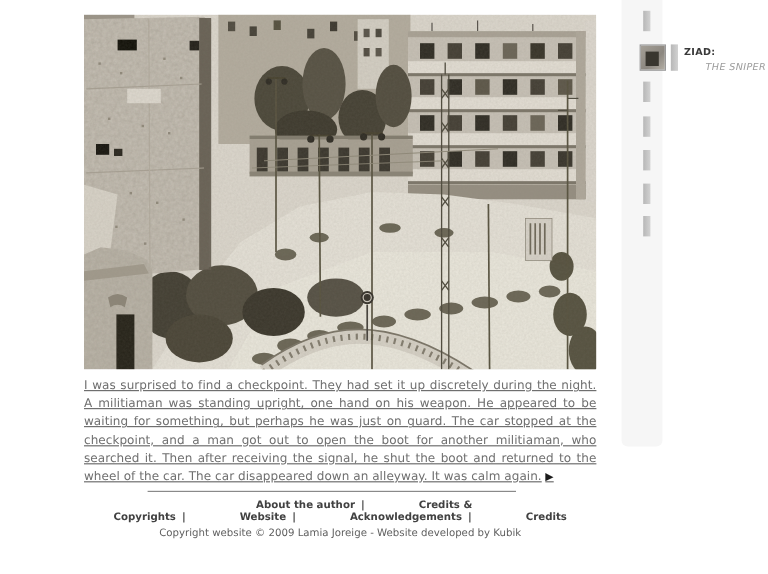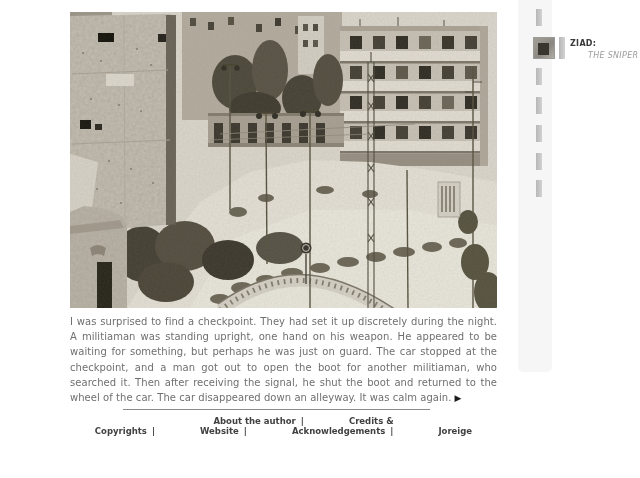--- a/index.html
+++ b/index.html
@@ -14,7 +14,7 @@
   
   .para { position:absolute; left:70px; top:314px; width:427px;
           font-size:10px; line-height:15.2px; color:#6f6f6f;
-          text-align:justify; letter-spacing:.05px; }
+          text-align:justify; letter-spacing:.05px;text-decoration:underline; }
   .para .arrow { color:#1b1b1b; font-size:9px; margin-left:3px; cursor:pointer; }
 
   

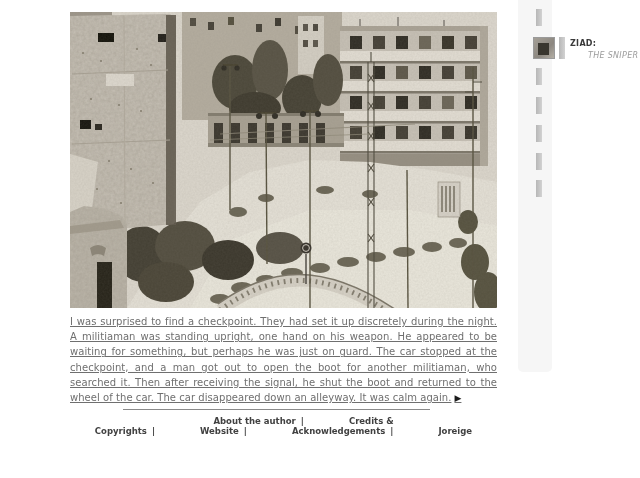--- a/index.html
+++ b/index.html
@@ -291,7 +291,7 @@
   <div class="divider"></div>
 
   <div class="fnav">
-    <span class="lnk">About the author</span><span class="sep">|</span><span class="lnk">Credits &amp; Copyrights</span><span class="sep">|</span><span class="lnk">Website</span><span class="sep">|</span><span class="lnk">Acknowledgements</span><span class="sep">|</span><span class="lnk">Joreige</span>
+    <span class="lnk">About the author</span><span class="sep">|</span><span class="lnk">Credits &amp; Copyrights</span><span class="sep">|</span><span class="lnk">Website</span><span class="sep">|</span><span class="lnk">Acknowledgements</span><span class="sep">|</span><span class="lnk">Credits</span>
   </div>
 
 

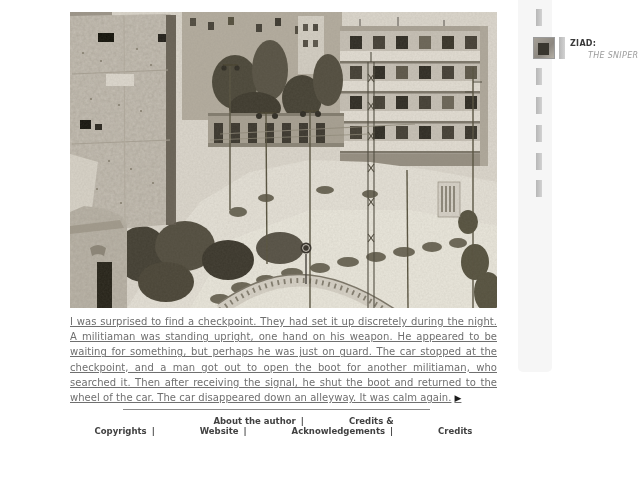--- a/index.html
+++ b/index.html
@@ -294,6 +294,7 @@
     <span class="lnk">About the author</span><span class="sep">|</span><span class="lnk">Credits &amp; Copyrights</span><span class="sep">|</span><span class="lnk">Website</span><span class="sep">|</span><span class="lnk">Acknowledgements</span><span class="sep">|</span><span class="lnk">Credits</span>
   </div>
 
+  <div class="copy">Copyright website © 2009 Lamia Joreige - Website developed by Kubik</div>
 
   <div class="track"></div>
 

